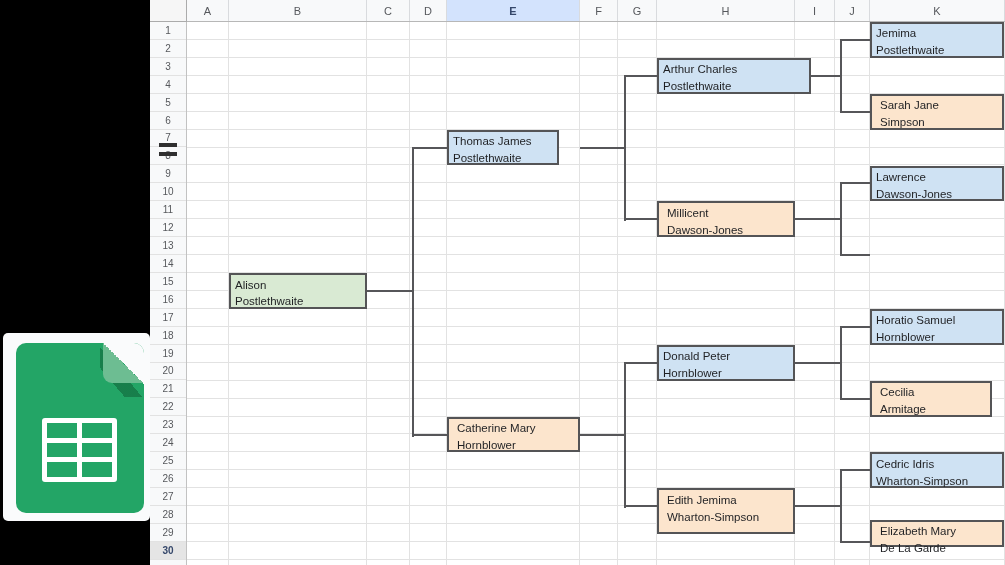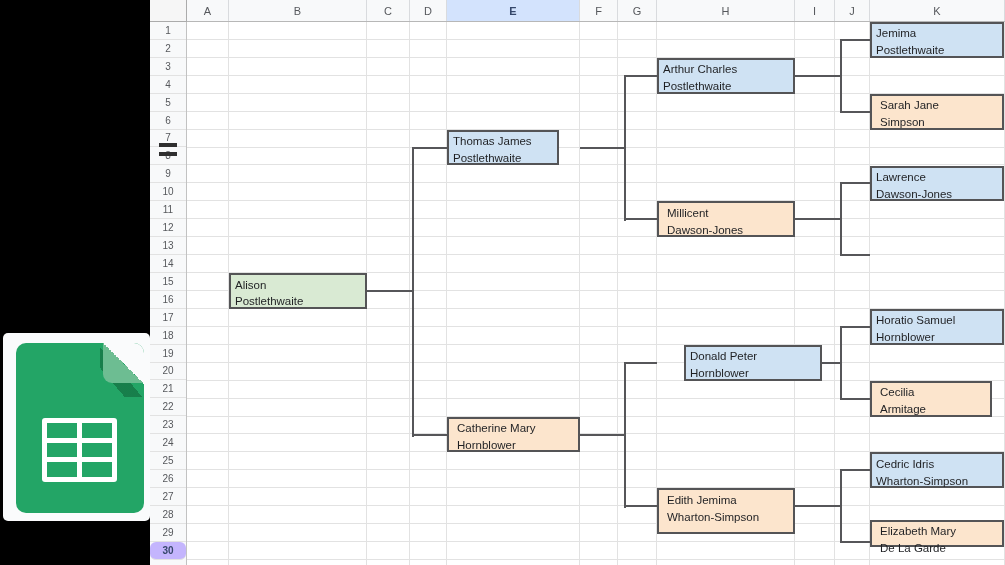--- a/index.html
+++ b/index.html
@@ -192,7 +192,7 @@
       <div class="ln">Catherine Mary</div>
       <div class="ln">Hornblower</div>
     </div>
-    <div class="node fill-blue" style="left:507px;top:57.9px;width:138px;height:35.9px">
+    <div class="node fill-blue" style="left:507px;top:57.9px;width:154px;height:35.9px">
       <div class="ln">Arthur Charles</div>
       <div class="ln">Postlethwaite</div>
     </div>

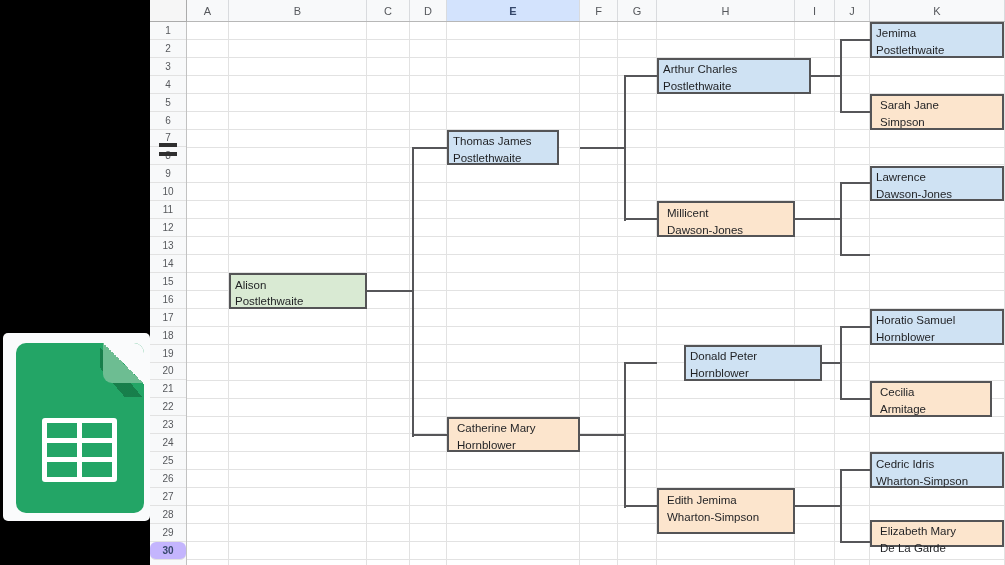--- a/index.html
+++ b/index.html
@@ -200,7 +200,7 @@
       <div class="ln">Millicent</div>
       <div class="ln">Dawson-Jones</div>
     </div>
-    <div class="node fill-blue" style="left:534px;top:344.8px;width:138px;height:35.9px">
+    <div class="node fill-blue" style="left:507px;top:344.8px;width:138px;height:35.9px">
       <div class="ln">Donald Peter</div>
       <div class="ln">Hornblower</div>
     </div>

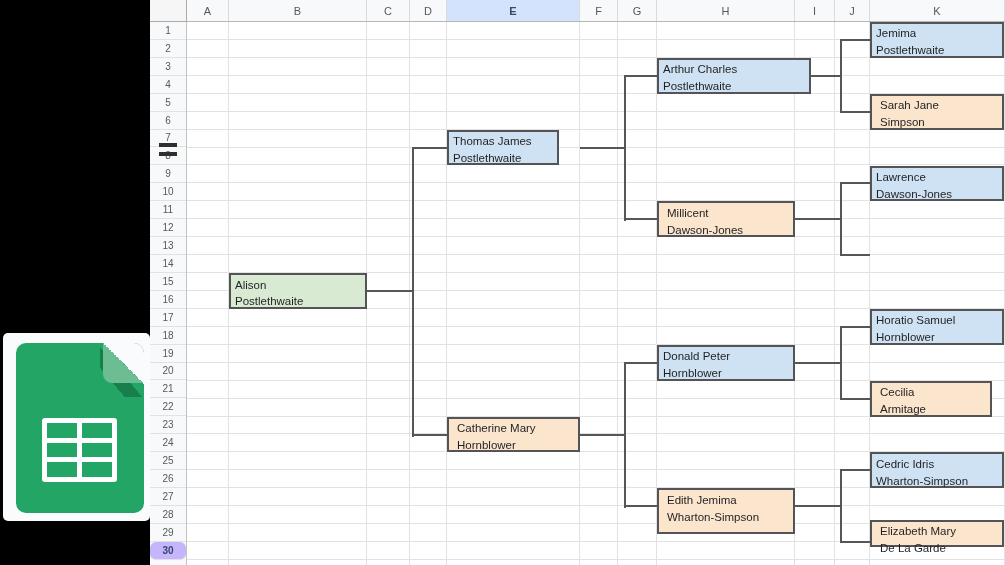--- a/index.html
+++ b/index.html
@@ -38,7 +38,7 @@
   .rh{box-sizing:border-box;height:17.9333px;border-bottom:1px solid #e2e2e2;
       display:flex;align-items:center;justify-content:center;
       font-size:10px;color:#56585c;}
-  .rh.active{background:#c4b5fd;color:#36486b;font-weight:bold;border-radius:6px;}
+  .rh.active{background:#e5e5e5;color:#36486b;font-weight:bold;}
   .resize-bar{position:absolute;left:9px;width:18px;height:4px;background:#2f2f2f;z-index:7;}
   
   .grid{position:absolute;left:37px;top:22px;width:818px;height:543px;z-index:1;

